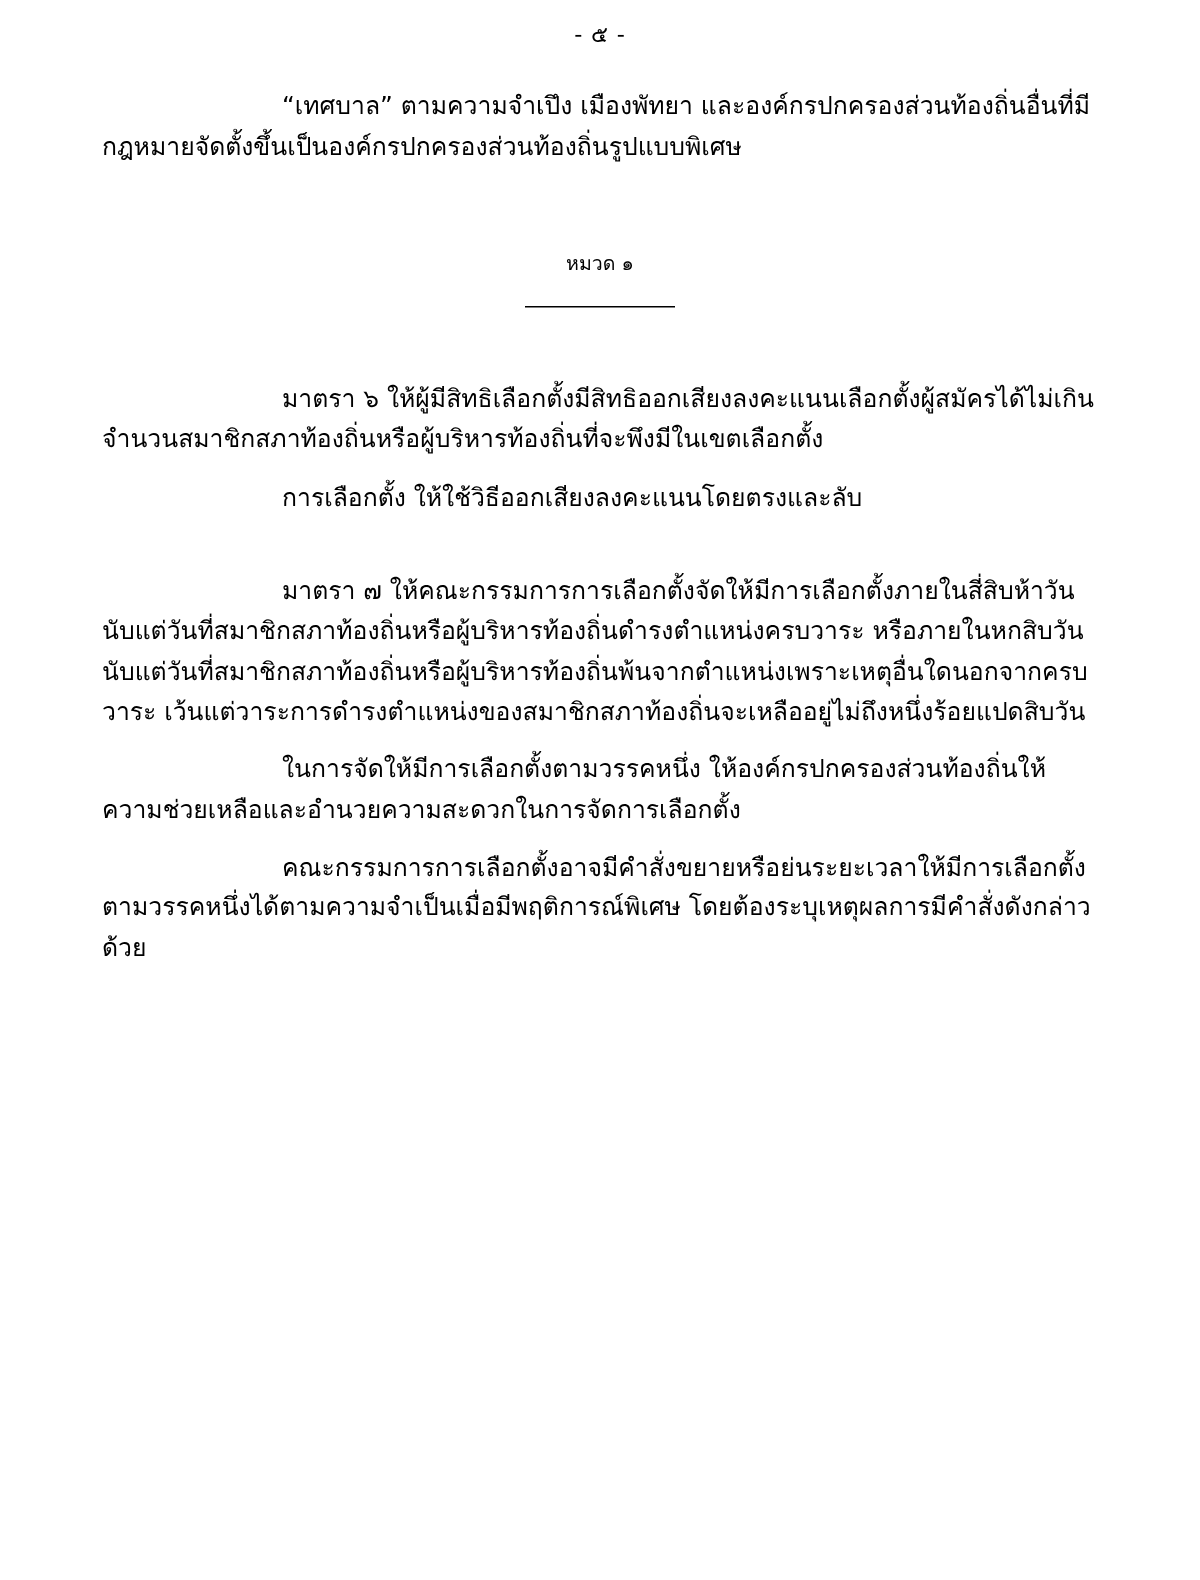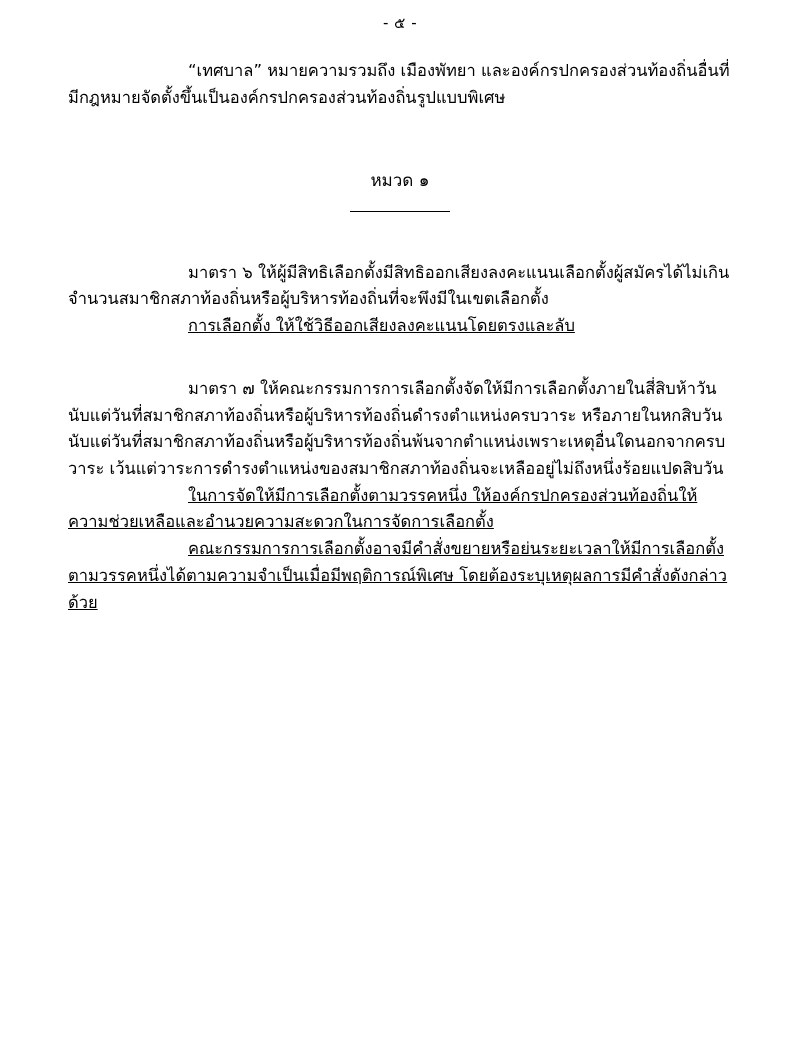--- a/index.html
+++ b/index.html
@@ -75,7 +75,7 @@
 
   <div class="body-text">
 
-    <p class="para p-ind">“เทศบาล” หมายความรวมถึง  เมืองพัทยา และองค์กรปกครองส่วนท้องถิ่นอื่นที่มีกฎหมายจัดตั้งขึ้นเป็นองค์กรปกครองส่วนท้องถิ่นรูปแบบพิเศษ</p>
+    <p class="para p-ind">“เทศบาล” ตามความจำเปึง  เมืองพัทยา และองค์กรปกครองส่วนท้องถิ่นอื่นที่มีกฎหมายจัดตั้งขึ้นเป็นองค์กรปกครองส่วนท้องถิ่นรูปแบบพิเศษ</p>
 
     <div class="gap-lg"></div>
 

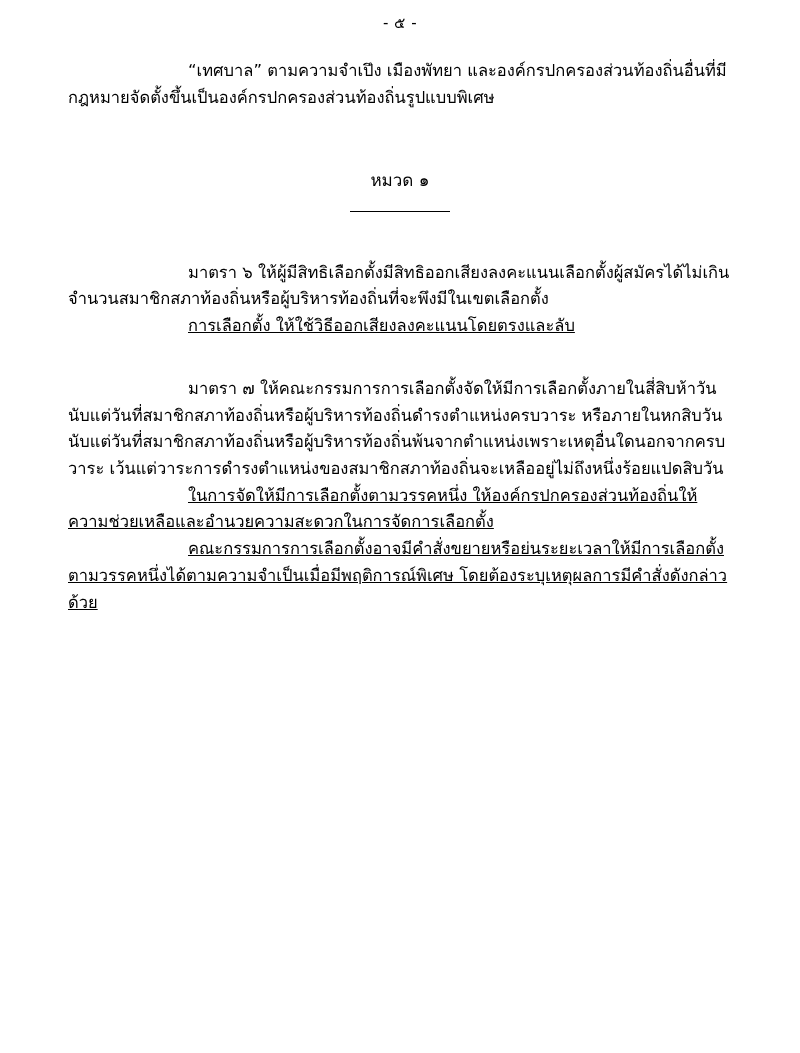--- a/index.html
+++ b/index.html
@@ -55,7 +55,7 @@
     height: 8px;
   }
   .chapter-head {
-    font-size: 17px;
+    font-size: 13px;
     line-height: 1.6;
     text-align: center;
   }

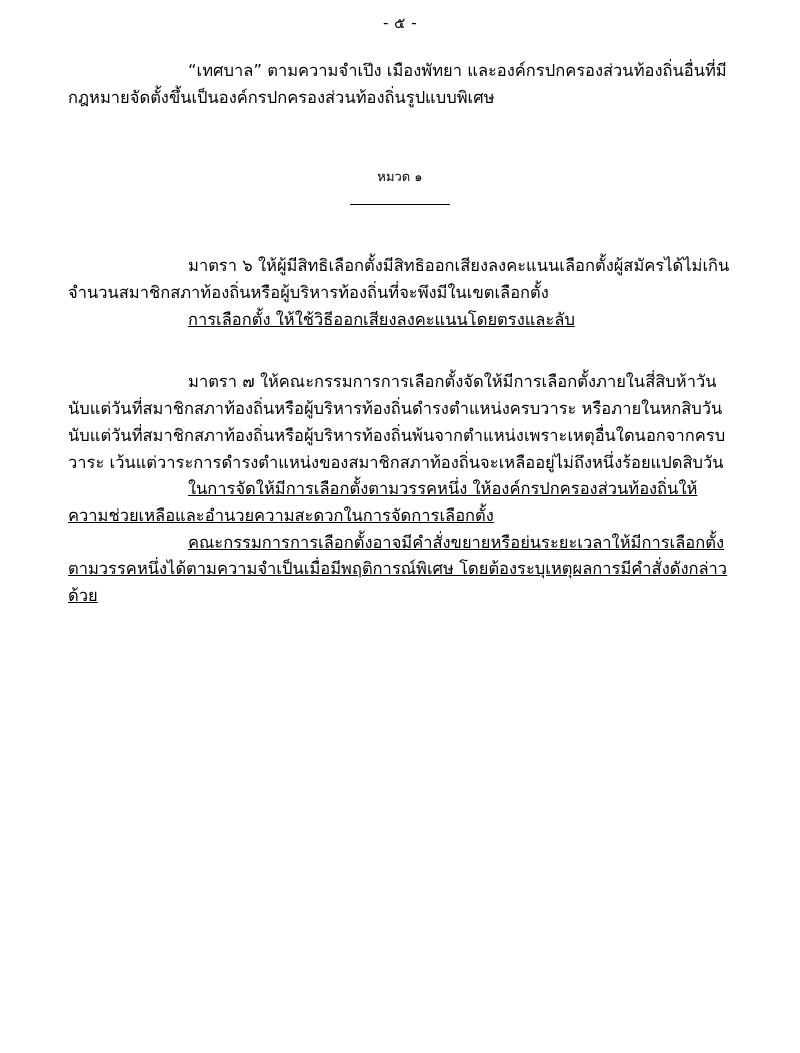--- a/index.html
+++ b/index.html
@@ -39,8 +39,7 @@
     text-indent: 0;
   }
   .para + .para {
-    margin-top: 0;
-    text-decoration: underline;
+    margin-top: 12px;
   }
   .p-ind {
     text-indent: 120px;

